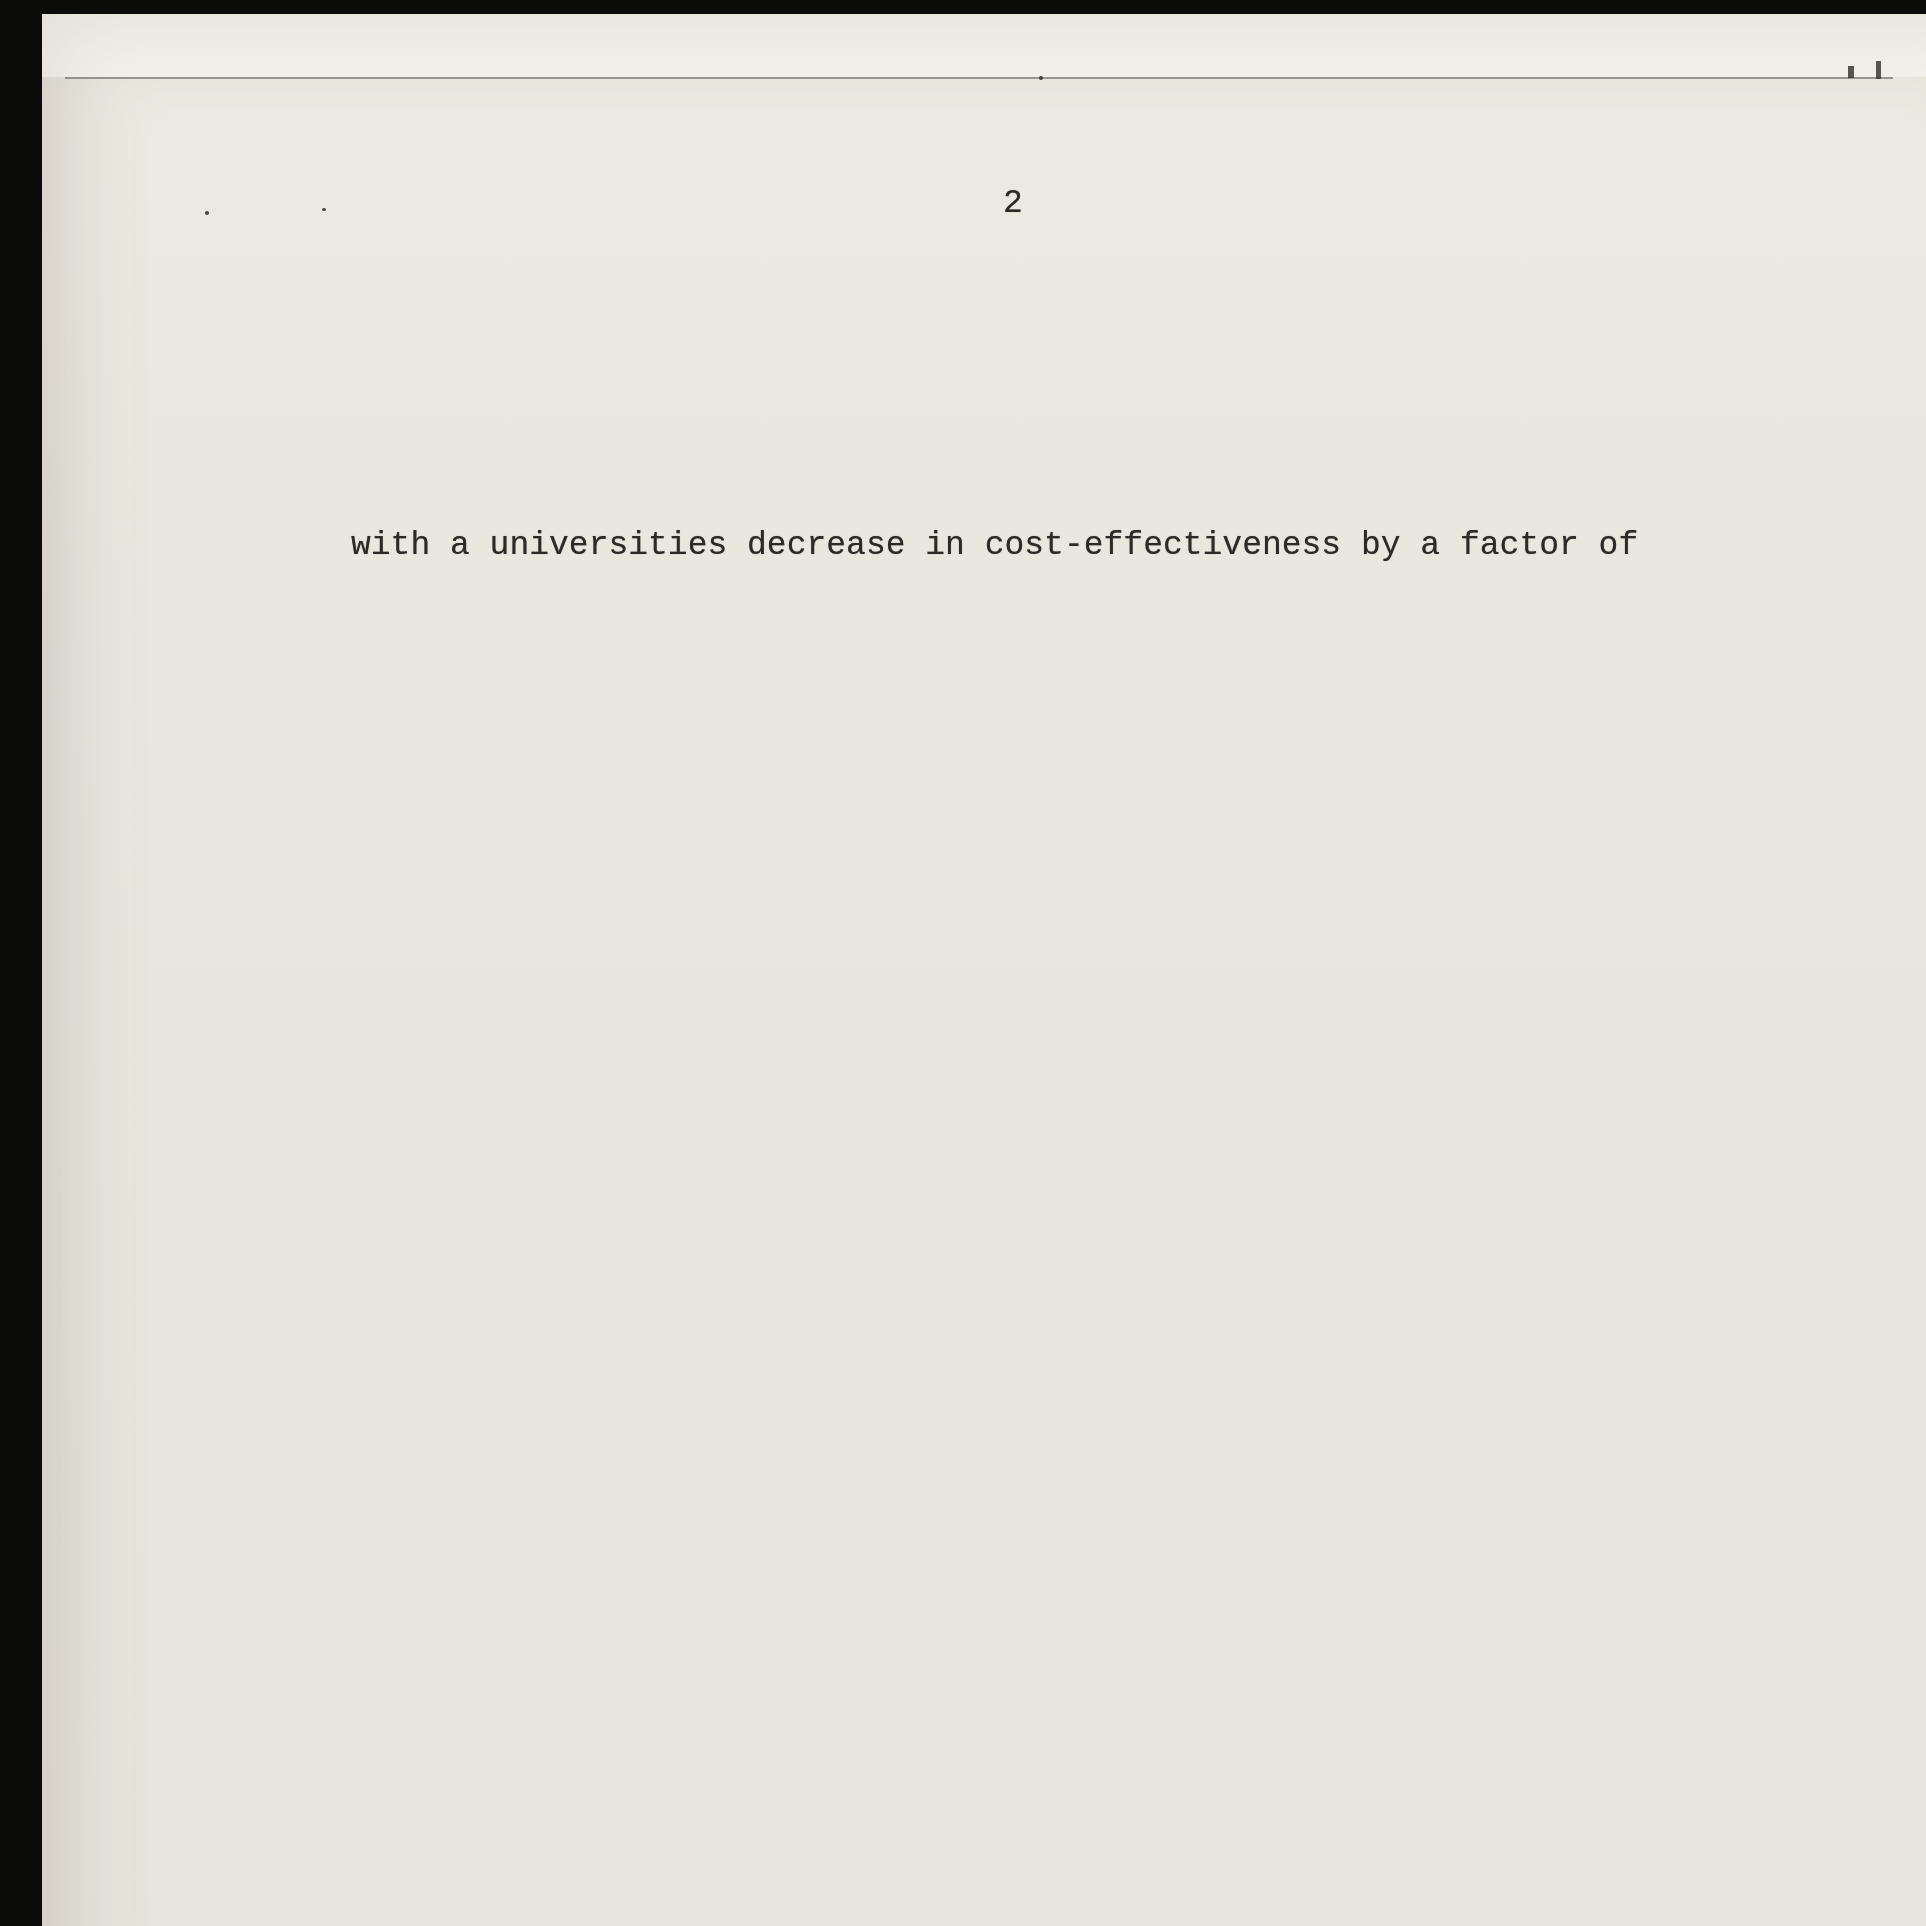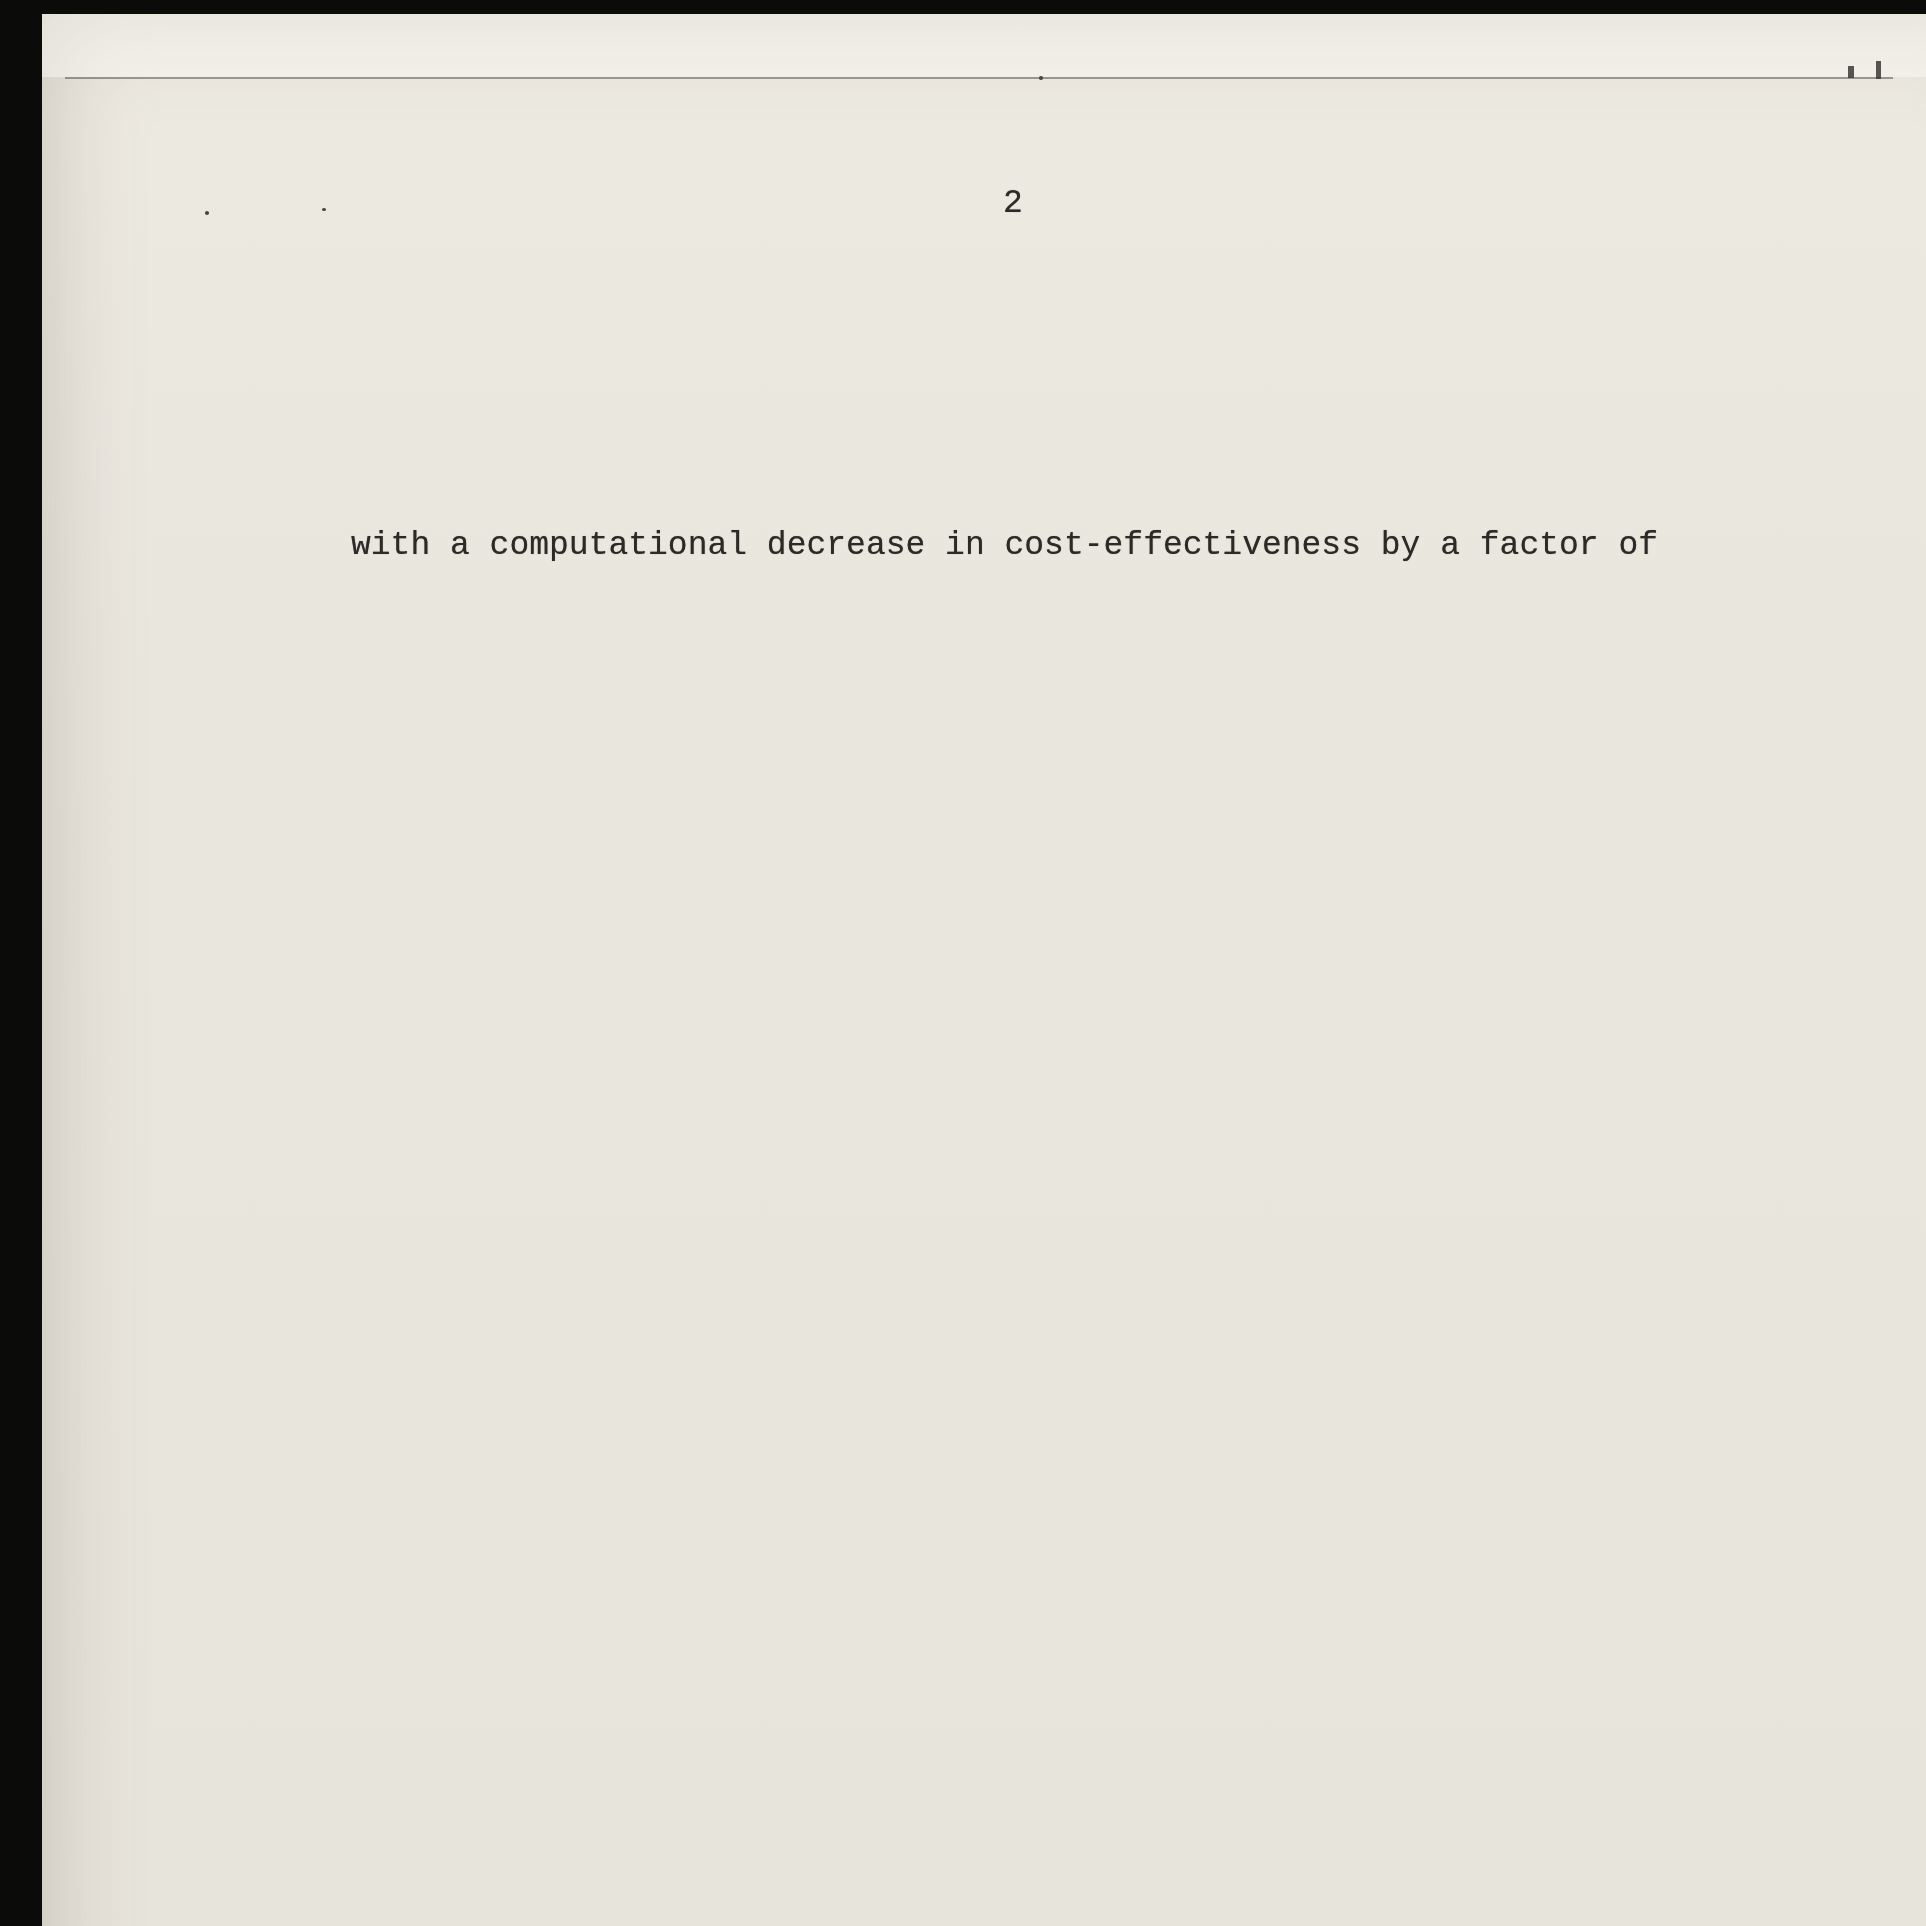--- a/index.html
+++ b/index.html
@@ -86,7 +86,7 @@
 
     <div class="body-text">
       <div class="para">
-        <div class="line">with a computational decrease in cost-effectiveness by a factor of</div>
+        <div class="line">with a universities decrease in cost-effectiveness by a factor of</div>
       </div>
       <div class="para">
         

